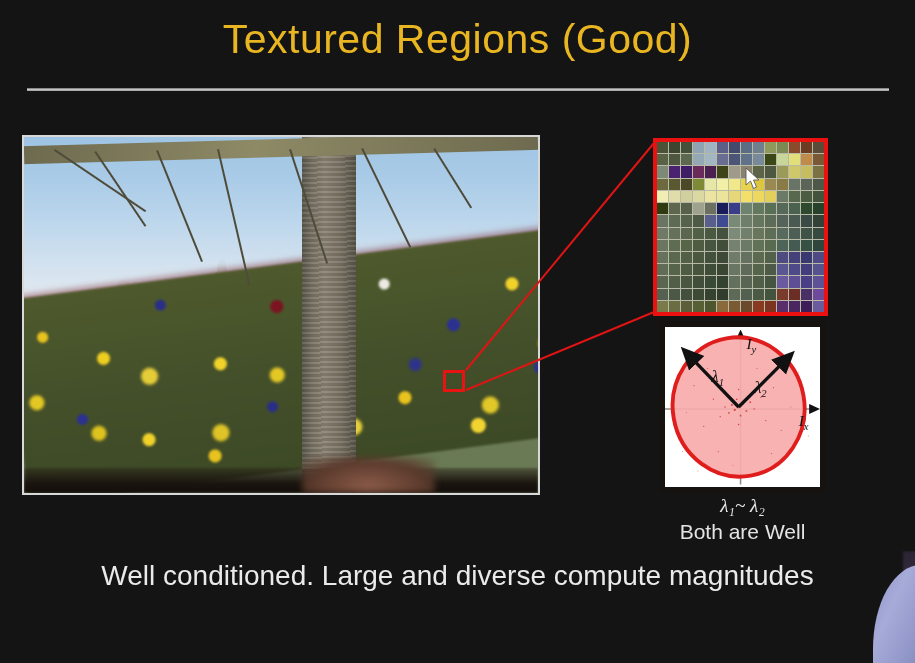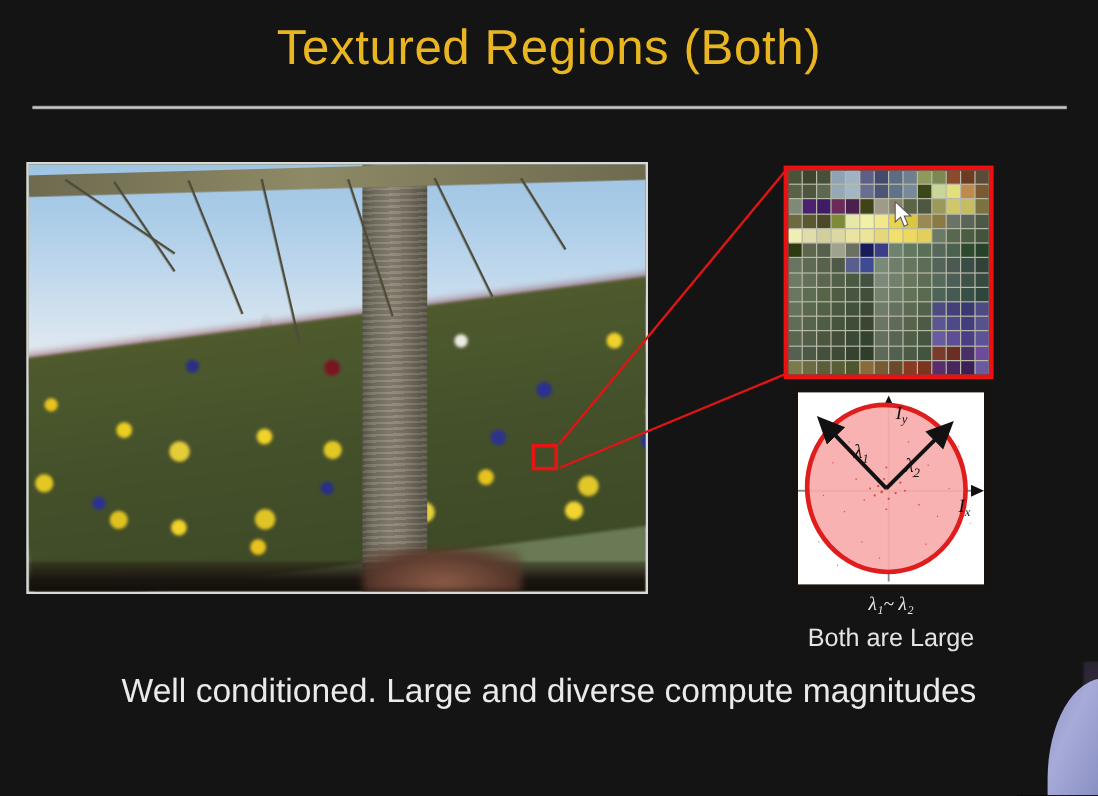--- a/index.html
+++ b/index.html
@@ -333,7 +333,7 @@
 
 <div id="slide">
 
-  <div id="title">Textured Regions (Both)</div>
+  <div id="title">Textured Regions (Good)</div>
   <div id="divider"></div>
 
   <div id="photo-frame">

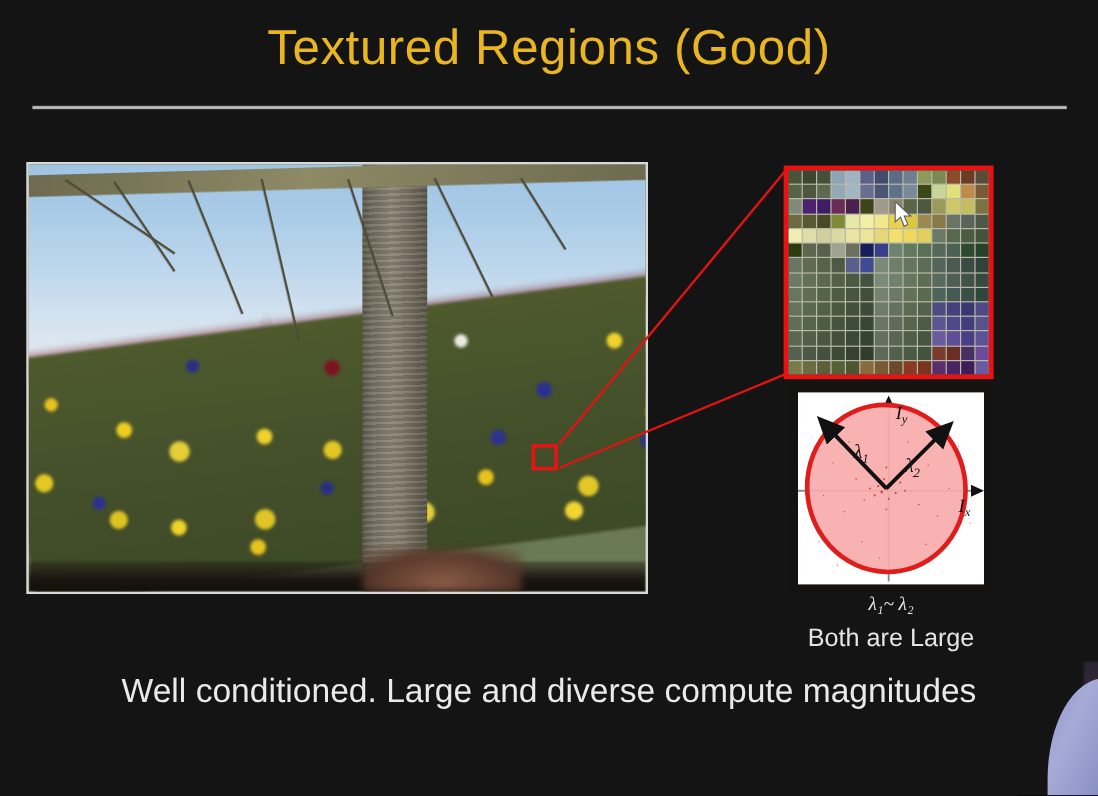--- a/index.html
+++ b/index.html
@@ -263,7 +263,7 @@
     width: 167px;
     text-align: center;
     color: #e9e9e9;
-    font-size: 16px;
+    font-size: 19px;
     font-family: "Liberation Serif", serif;
     font-style: italic;
   }

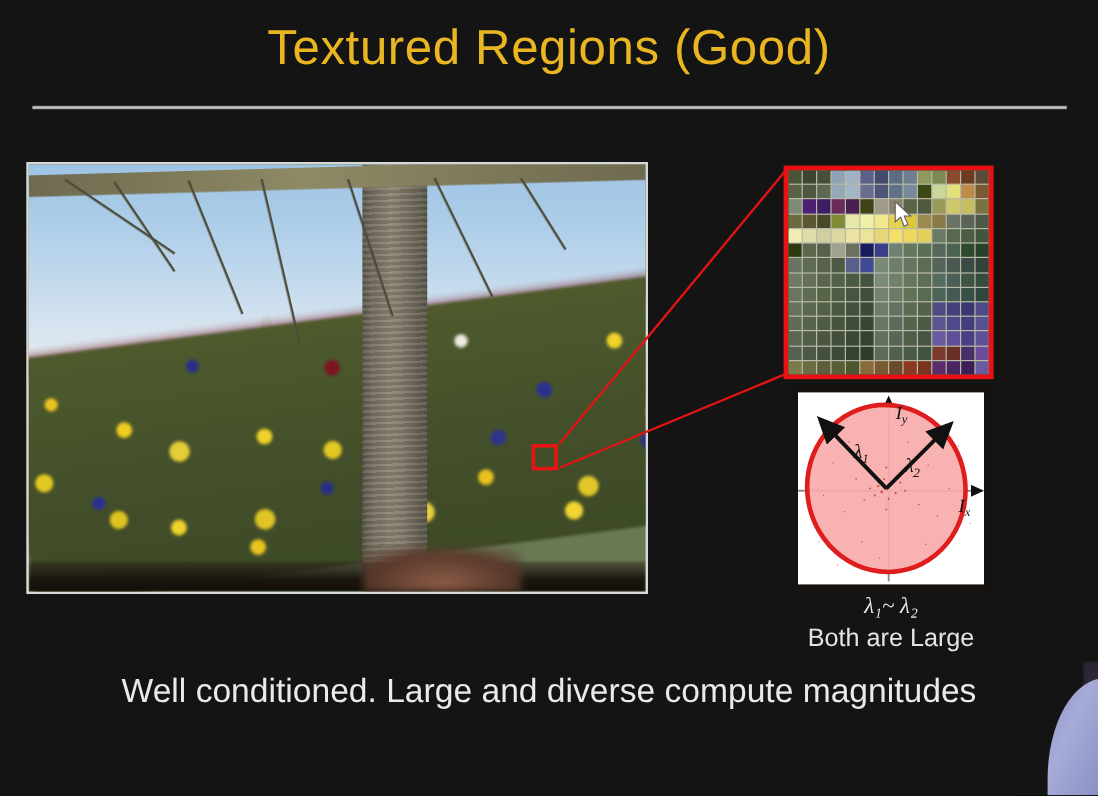--- a/index.html
+++ b/index.html
@@ -644,7 +644,7 @@
   </div>
 
   <div id="lambda-eq">λ₁~ λ₂</div>
-  <div id="both-large">Both are Large</div>
+  <div id="both-large">Both are Well</div>
 
   <div id="line-white">Well conditioned. Large and diverse compute magnitudes</div>
 

